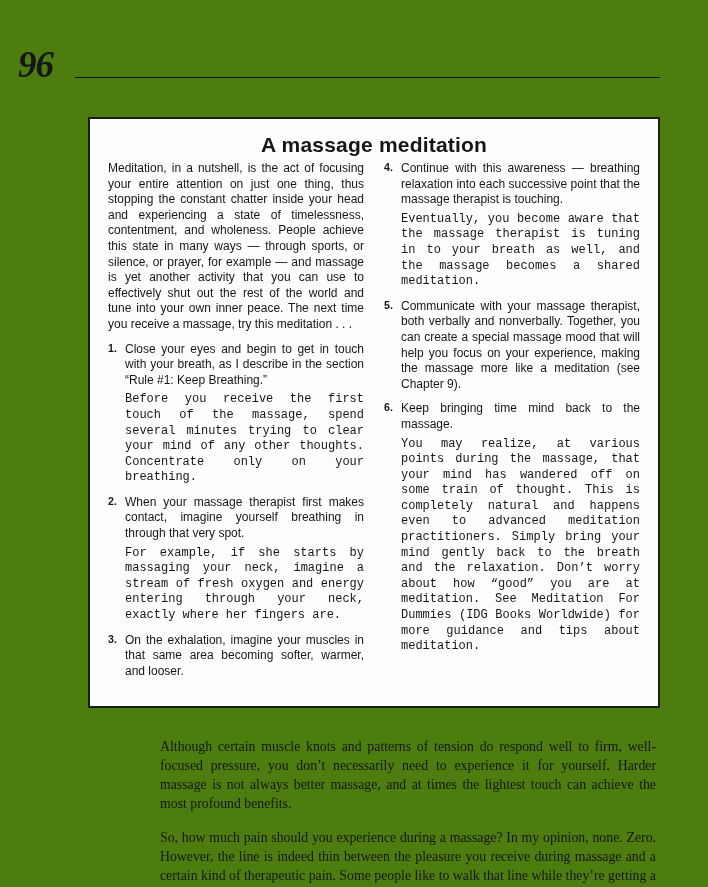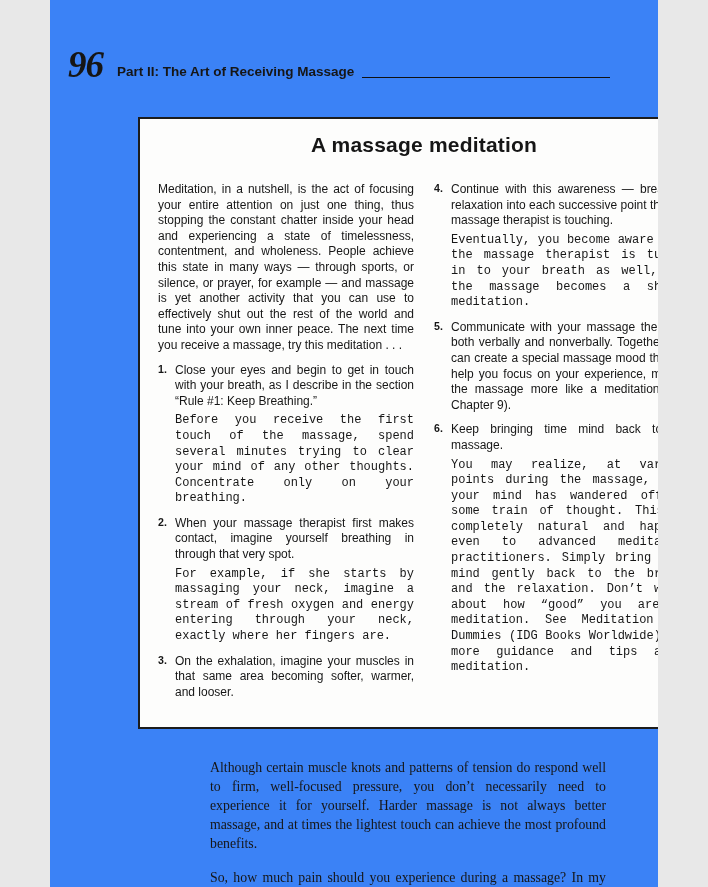--- a/index.html
+++ b/index.html
@@ -6,10 +6,10 @@
   html, body { background: #e8e8e8; }
   .page {
     position: relative;
-    width: 608px;
+    width: 708px;
     height: 887px;
     margin: 0 auto;
-    background: #3b82f6;
+    background: #4d7c0f;
     color: #161616;
     overflow: hidden;
   }

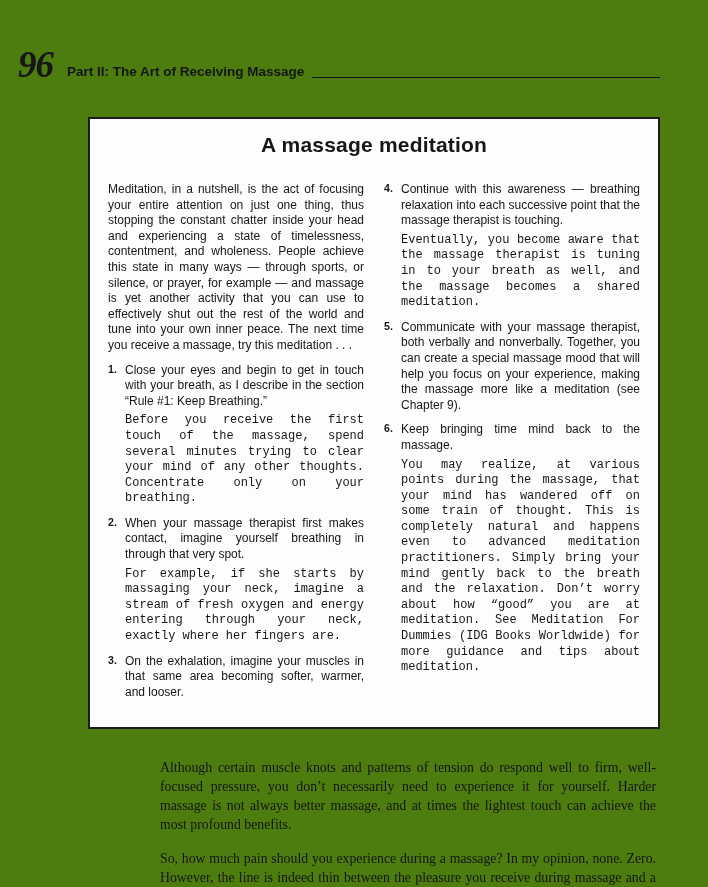--- a/index.html
+++ b/index.html
@@ -106,7 +106,6 @@
 
   <div class="header">
     <div class="page-number">96</div>
-    <div class="running-head">Part II: The Art of Receiving Massage</div>
     <div class="header-rule"></div>
   </div>
 

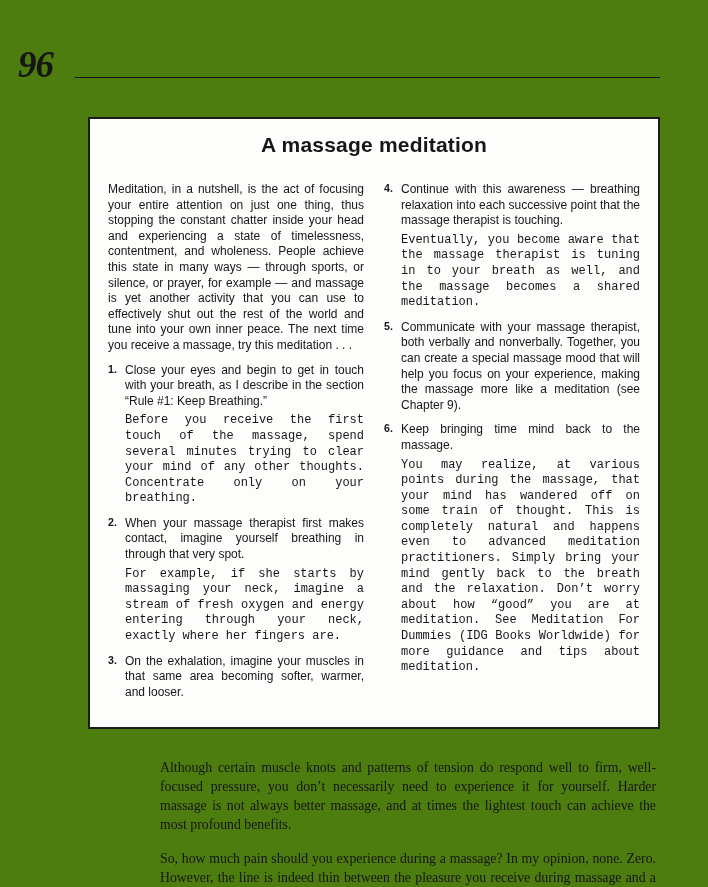--- a/index.html
+++ b/index.html
@@ -56,7 +56,7 @@
     text-align: center;
     font-weight: 700;
     font-size: 21px;
-    margin: 2px 0 25px 0;
+    margin: 2px 0 4px 0;
     letter-spacing: 0.2px;
   }
   .columns {

